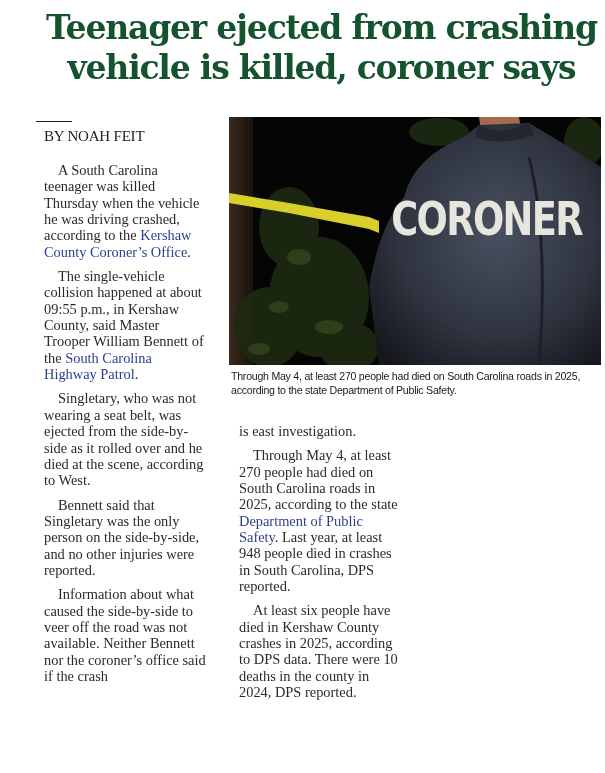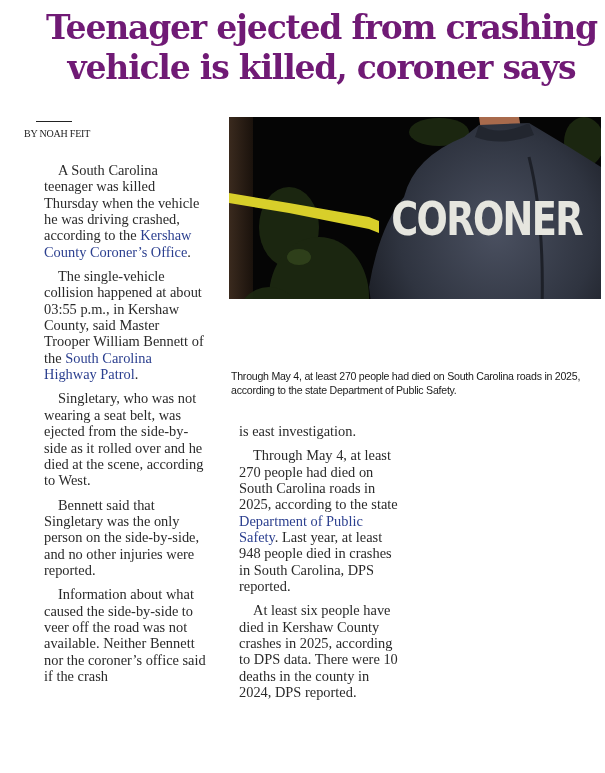--- a/index.html
+++ b/index.html
@@ -12,7 +12,7 @@
       font-weight: bold;
       font-size: 33px; line-height: 40px;
       letter-spacing: -1.2px;
-      color: #701a75;
+      color: #14532d;
       margin: 0;
     }
     .headline .hl-line { display: block; padding-left: 38px; }

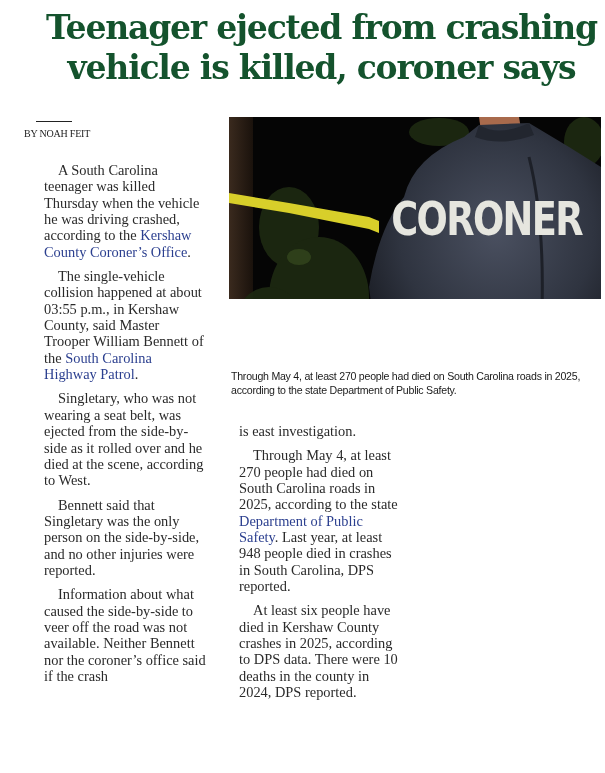--- a/index.html
+++ b/index.html
@@ -21,8 +21,8 @@
       position: absolute; left: 36px; top: 121px; width: 36px; height: 1px; background: #222;
     }
     .byline {
-      position: absolute; left: 24px; top: 128px;
-      font-family: "Liberation Serif", serif; font-size: 10px; letter-spacing: -0.2px; color: #222;
+      position: absolute; left: 44px; top: 128px;
+      font-family: "Liberation Serif", serif; font-size: 15px; letter-spacing: -0.2px; color: #222;
       text-transform: uppercase;
     }
 

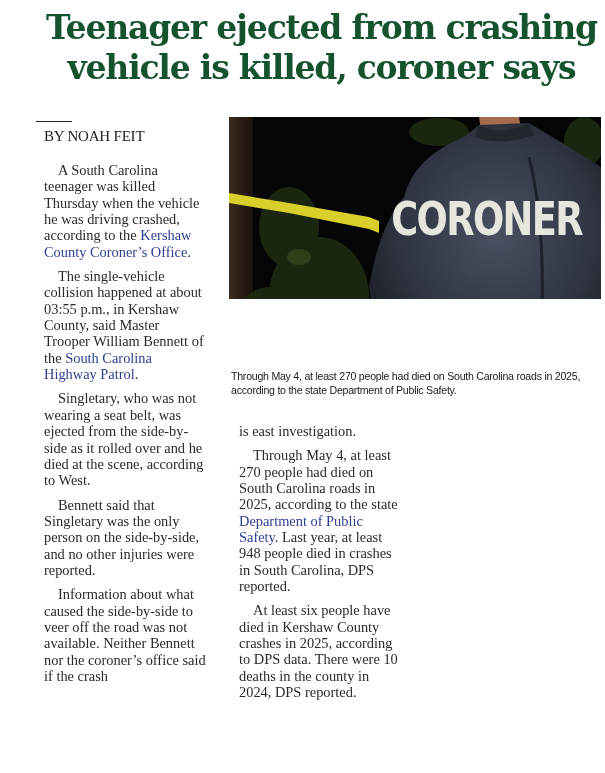--- a/index.html
+++ b/index.html
@@ -39,7 +39,7 @@
     .col-right { left: 231px; top: 415px; width: 180px; }
 
     .photo {
-      position: absolute; left: 229px; top: 117px; width: 372px; height: 182px;
+      position: absolute; left: 229px; top: 117px; width: 372px; height: 248px;
       overflow: hidden; background: #060607;
     }
     .photo svg { display: block; }

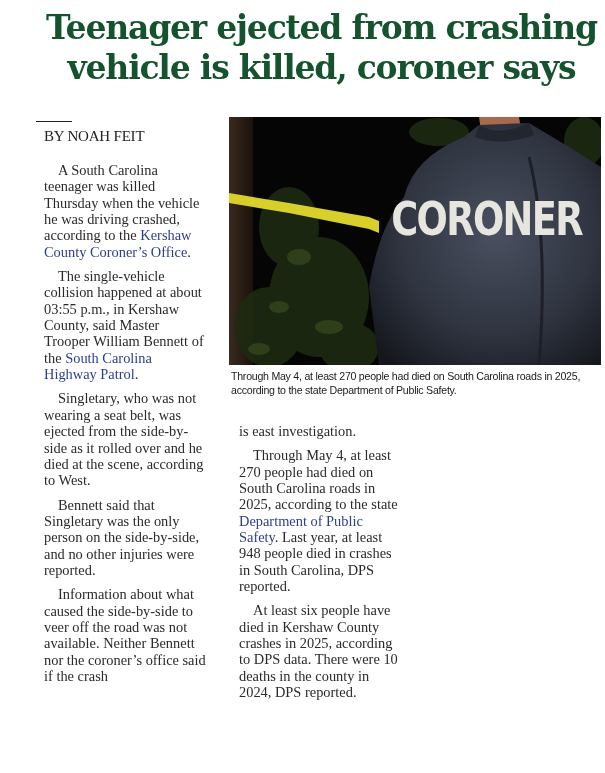--- a/index.html
+++ b/index.html
@@ -63,7 +63,7 @@
 
 <div class="col col-left">
     <p><span>A South Carolina teenager was killed Thursday when the vehicle he was driving crashed, according to the </span><a href="#">Kershaw County Coroner’s Office</a><span>.</span></p>
-    <p><span>The single-vehicle collision happened at about 03:55 p.m., in Kershaw County, said Master Trooper William Bennett of the </span><a href="#">South Carolina Highway Patrol</a><span>.</span></p>
+    <p><span>The single-vehicle collision happened at about 09:55 p.m., in Kershaw County, said Master Trooper William Bennett of the </span><a href="#">South Carolina Highway Patrol</a><span>.</span></p>
     <p><span>Singletary, who was not wearing a seat belt, was ejected from the side-by-side as it rolled over and he died at the scene, according to West.</span></p>
     <p><span>Bennett said that Singletary was the only person on the side-by-side, and no other injuries were reported.</span></p>
     <p><span>Information about what caused the side-by-side to veer off the road was not available. Neither Bennett nor the coroner’s office said if the crash</span></p>

